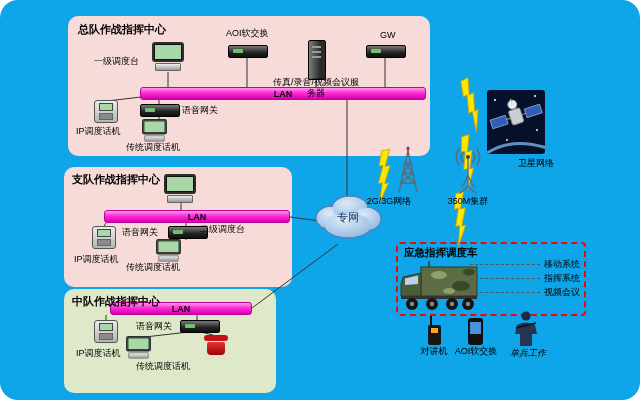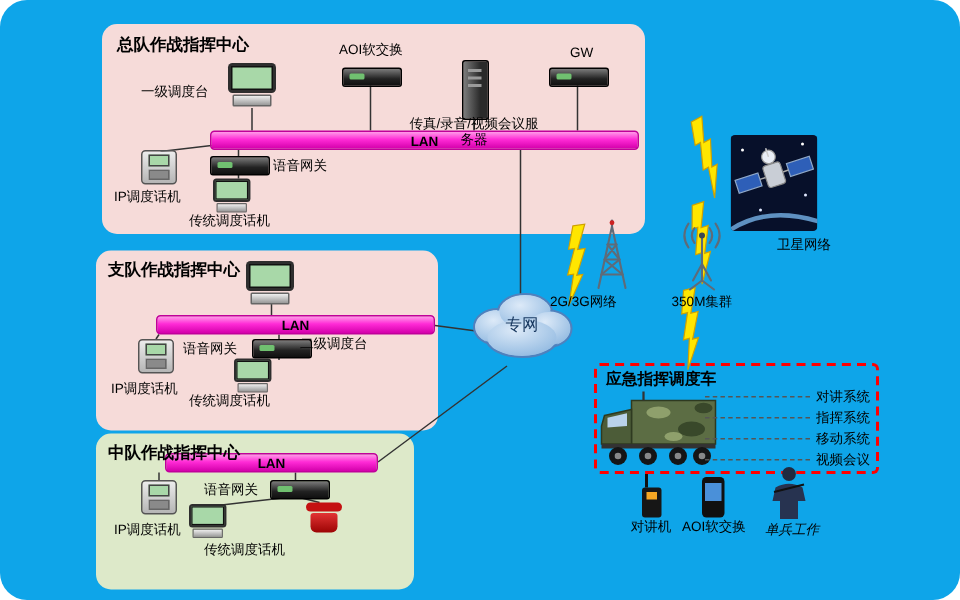--- a/index.html
+++ b/index.html
@@ -297,10 +297,6 @@
   <div class="sysrows" style="left:470px;top:257px;width:110px;">
     <div class="sysrow">
       <span class="leader"></span>
-      <span class="syslabel">对讲系统</span>
-    </div>
-    <div class="sysrow">
-      <span class="leader"></span>
       <span class="syslabel">指挥系统</span>
     </div>
     <div class="sysrow">

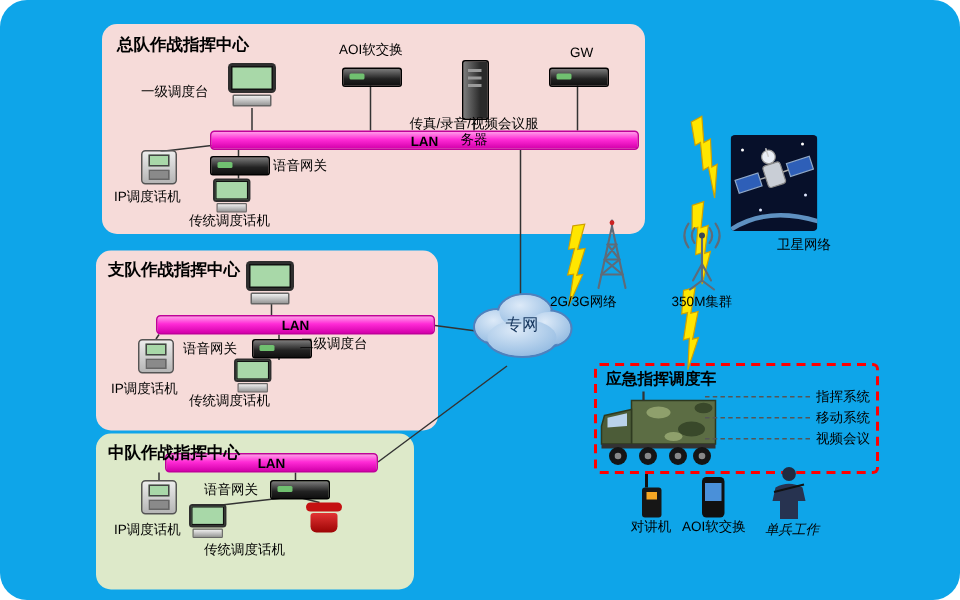--- a/index.html
+++ b/index.html
@@ -297,11 +297,11 @@
   <div class="sysrows" style="left:470px;top:257px;width:110px;">
     <div class="sysrow">
       <span class="leader"></span>
-      <span class="syslabel">指挥系统</span>
+      <span class="syslabel">移动系统</span>
     </div>
     <div class="sysrow">
       <span class="leader"></span>
-      <span class="syslabel">移动系统</span>
+      <span class="syslabel">指挥系统</span>
     </div>
     <div class="sysrow">
       <span class="leader"></span>

